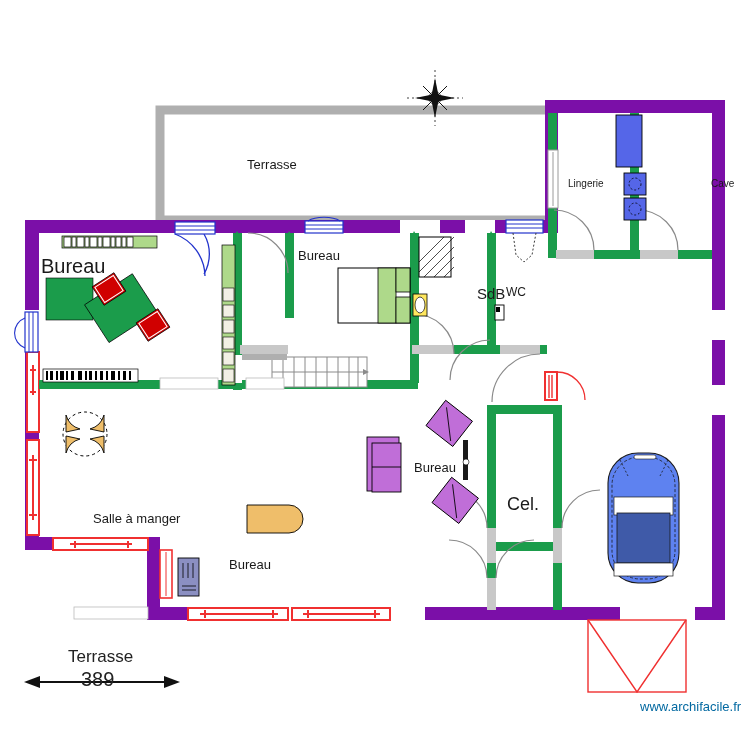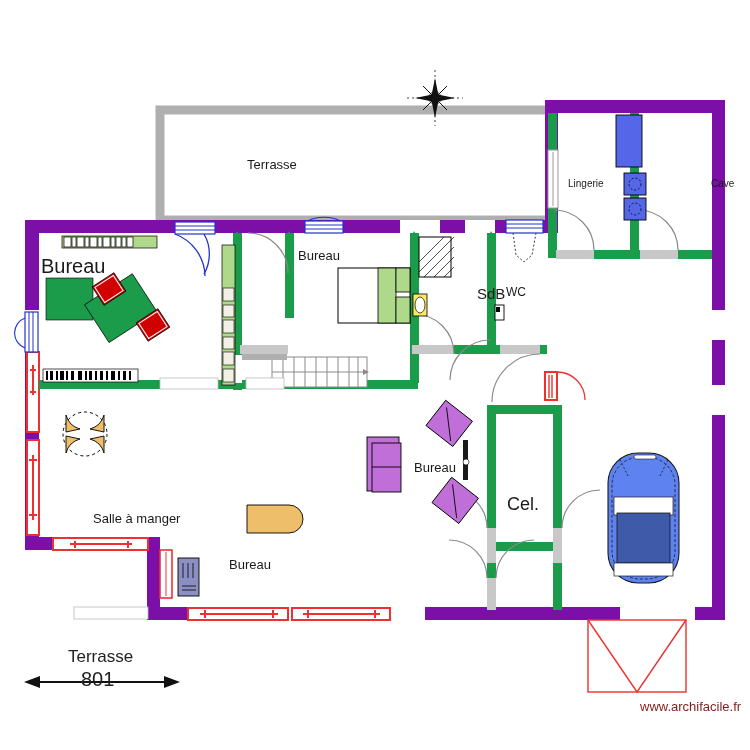--- a/index.html
+++ b/index.html
@@ -373,7 +373,7 @@
 <div class="roomlabel" style="left:229px; top:557px;">Bureau</div>
 
 <div class="dimlabel" style="left:68px; top:647px;">Terrasse</div>
-<div class="dimlabel" style="left:81px; top:668px; font-size:20px;">801</div>
+<div class="dimlabel" style="left:81px; top:668px; font-size:20px;">389</div>
 
 <div class="watermark" style="left:640px; top:699px;">www.archifacile.fr</div>
 

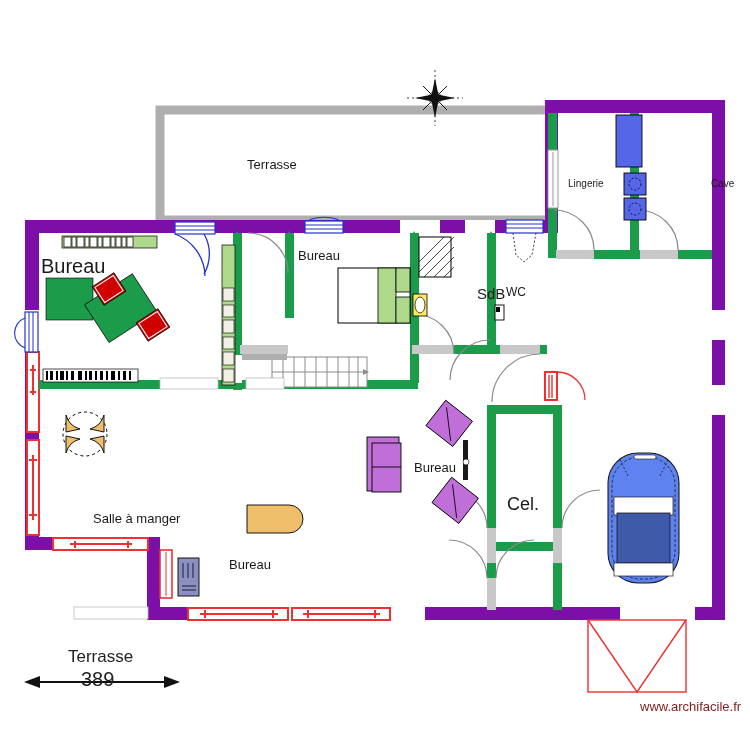--- a/index.html
+++ b/index.html
@@ -9,7 +9,7 @@
   .roomlabel{position:absolute;font-size:13px;color:#1a1a1a;white-space:nowrap;
              font-family:"Liberation Sans","DejaVu Sans",sans-serif;}
   .dimlabel{position:absolute;font-size:17px;color:#222;white-space:nowrap;}
-  .watermark{position:absolute;font-size:13px;color:#7f1d1d;white-space:nowrap;}
+  .watermark{position:absolute;font-size:13px;color:#0369a1;white-space:nowrap;}
   svg{display:block;}
 </style>
 </head>

